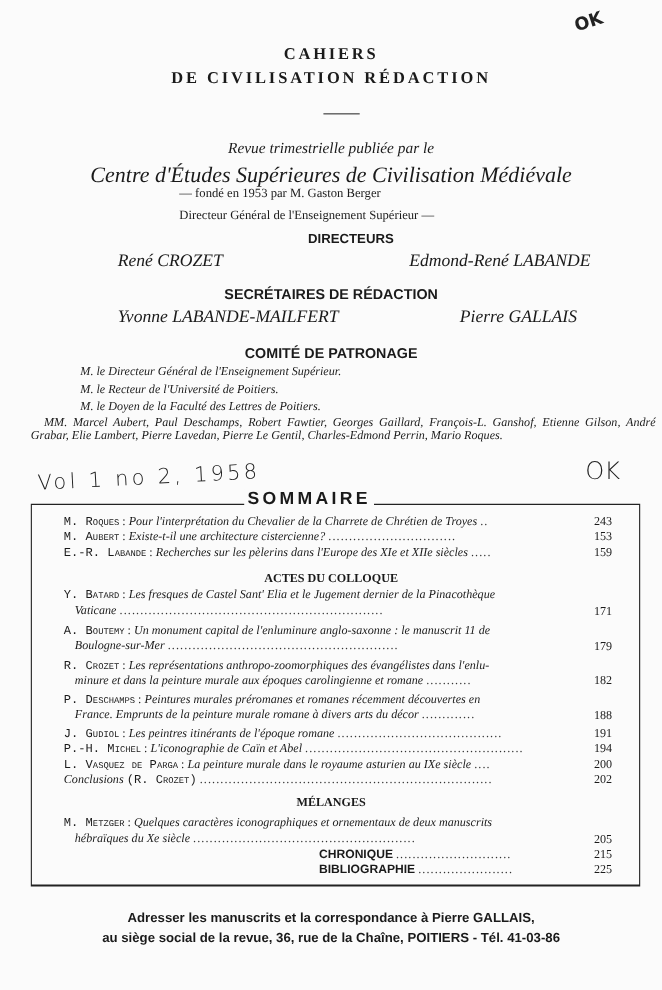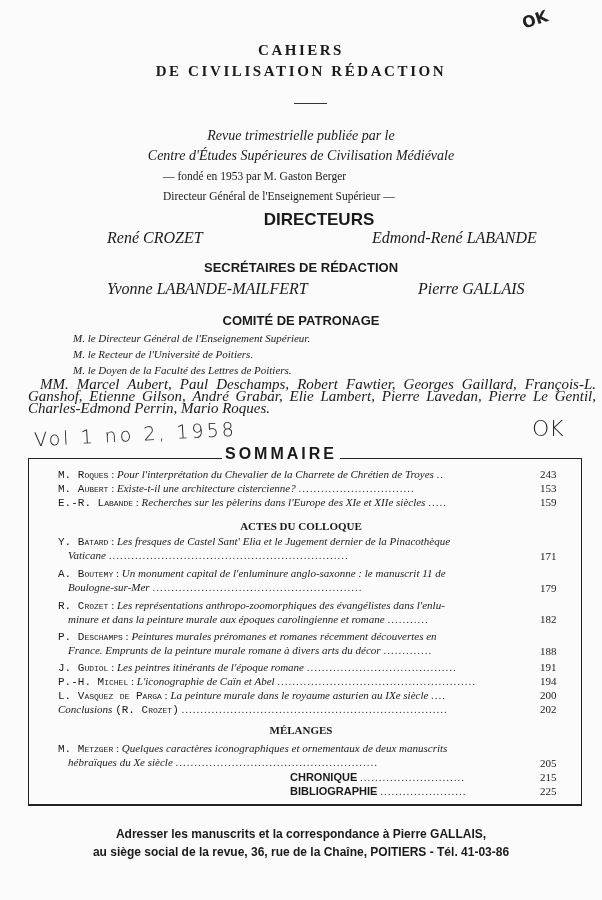--- a/index.html
+++ b/index.html
@@ -14,7 +14,7 @@
   .rule { top: 103px; left: 294px; width: 33px; height: 1px; background: #333; }
   .it { font-style: italic; }
   .sub1 { top: 128px; font-size: 14px; font-style: italic; }
-  .sub2 { top: 148px; font-size: 14px; font-style: italic; }
+  .sub2 { top: 148px; font-size: 20px; font-style: italic; }
   .sub3 { top: 170px; font-size: 11.5px; left: 163px; }
   .sub4 { top: 190px; font-size: 11.5px; left: 163px; }
   .sc { font-variant: small-caps; font-family: Liberation Mono, monospace; }

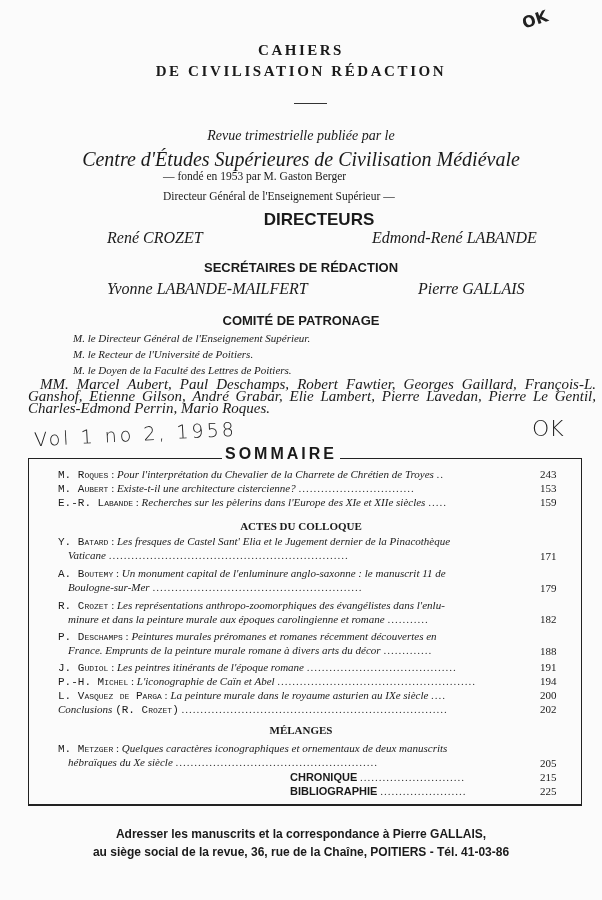--- a/index.html
+++ b/index.html
@@ -19,7 +19,7 @@
   .sub4 { top: 190px; font-size: 11.5px; left: 163px; }
   .sc { font-variant: small-caps; font-family: Liberation Mono, monospace; }
   .head { font-family: "Liberation Sans", "DejaVu Sans", sans-serif; font-weight: bold; }
-  .h-dir { top: 210px; font-size: 17px; padding-left: 36px; }
+  .h-dir { top: 210px; font-size: 12px; padding-left: 36px; }
   .name { font-style: italic; font-size: 16px; }
   .h-sec { top: 260px; font-size: 13px; }
   .h-com { top: 313px; font-size: 13px; }

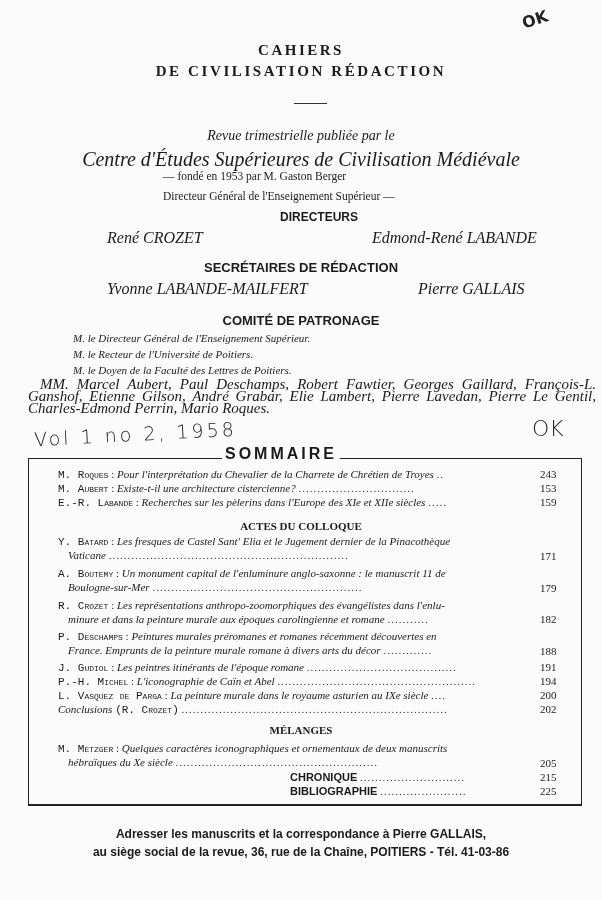--- a/index.html
+++ b/index.html
@@ -24,7 +24,7 @@
   .h-sec { top: 260px; font-size: 13px; }
   .h-com { top: 313px; font-size: 13px; }
   .pat { left: 40px; font-size: 11px; font-style: italic; margin-left: 33px; }
-  .mm { left: 28px; right: 6px; top: 378px; font-size: 15px; font-style: italic; line-height: 12px; text-align: justify; text-indent: 12px; }
+  .mm { left: 28px; right: 6px; top: 378px; font-size: 11px; font-style: italic; line-height: 12px; text-align: justify; text-indent: 12px; }
   .hand { font-family: "DejaVu Sans", sans-serif; font-weight: 300; color: #222; }
   .ok1 { top: 10px; left: 522px; font-size: 16px; font-weight: bold; transform: rotate(-18deg); }
   .ok2 { top: 416px; left: 532px; font-size: 22px; }

